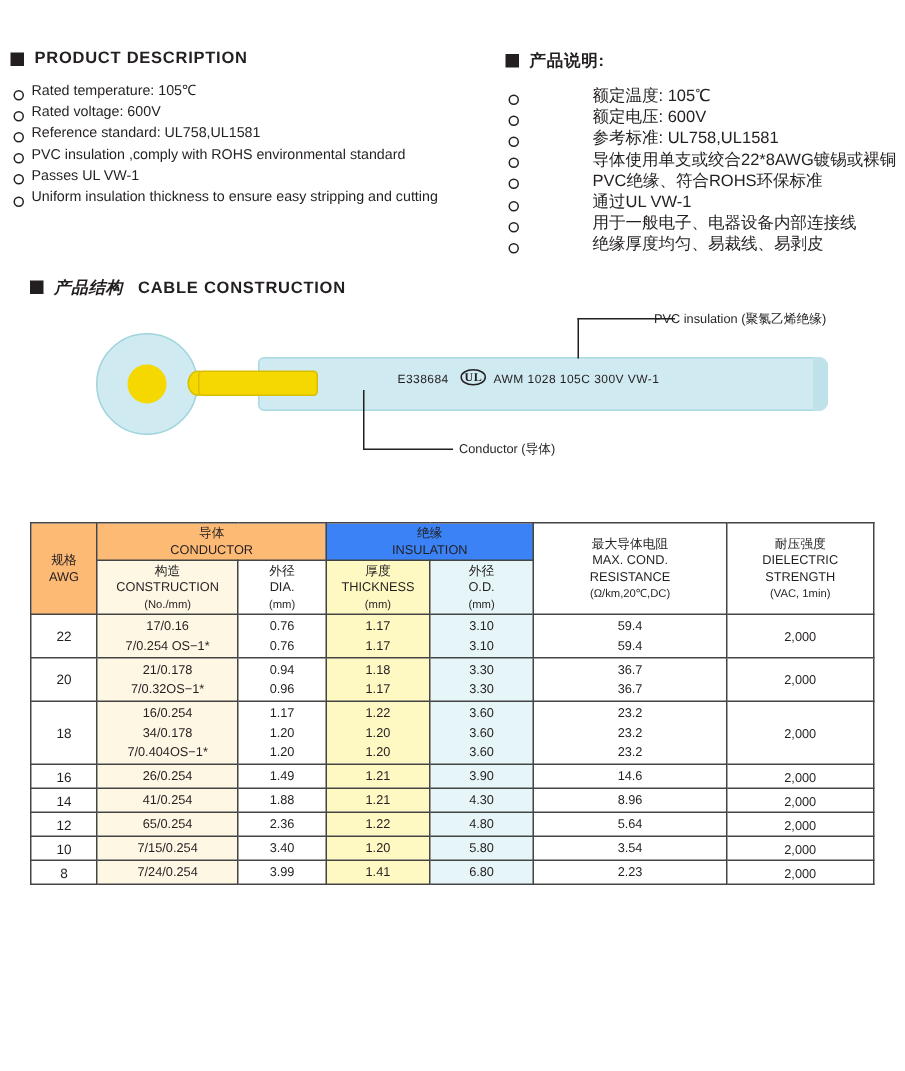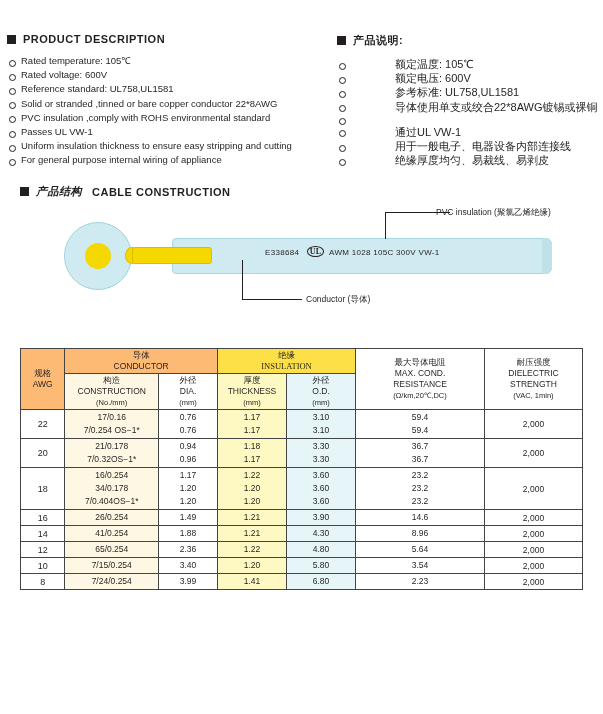--- a/index.html
+++ b/index.html
@@ -250,10 +250,6 @@
           </li>
         <li>
             <span class="bul"></span>
-            <span>Solid or stranded ,tinned or bare copper conductor 22*8AWG</span>
-          </li>
-        <li>
-            <span class="bul"></span>
             <span>PVC insulation ,comply with ROHS environmental standard</span>
           </li>
         <li>

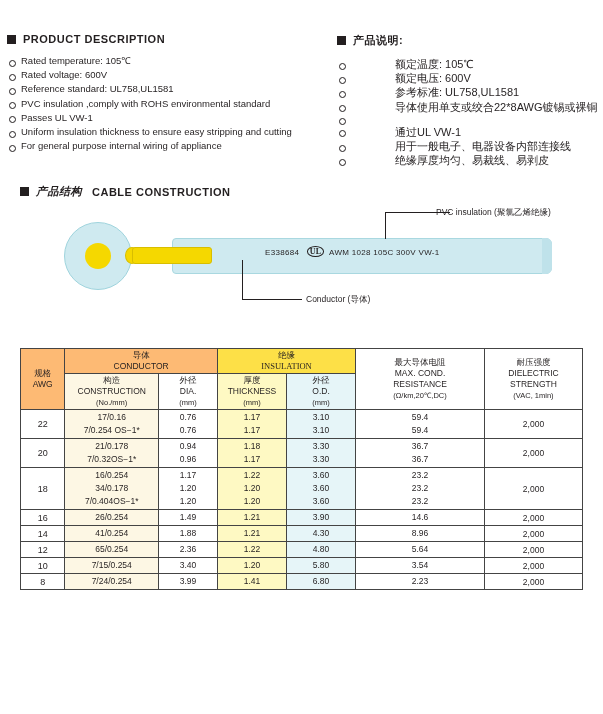--- a/index.html
+++ b/index.html
@@ -291,6 +291,7 @@
           </li>
         <li>
             <span class="bul"></span>
+            <span>PVC绝缘、符合ROHS环保标准</span>
           </li>
         <li>
             <span class="bul"></span>

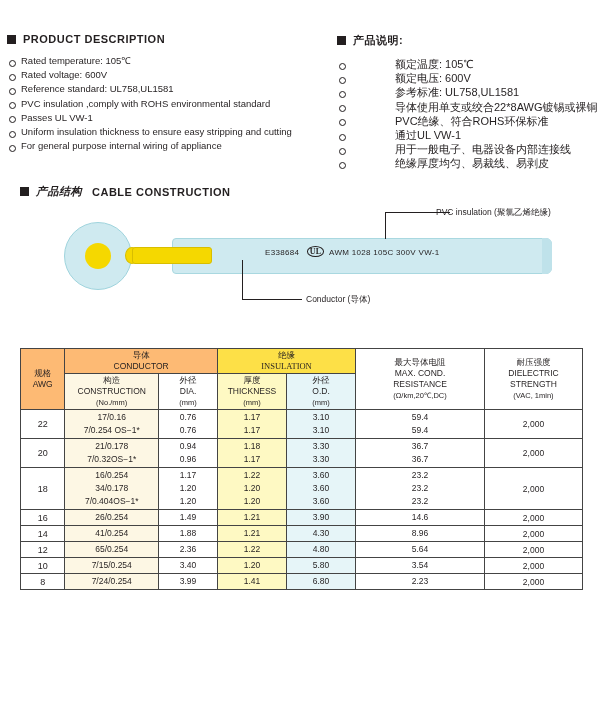--- a/index.html
+++ b/index.html
@@ -260,10 +260,6 @@
             <span class="bul"></span>
             <span>Uniform insulation thickness to ensure easy stripping and cutting</span>
           </li>
-        <li>
-            <span class="bul"></span>
-            <span>For general purpose internal wiring of appliance</span>
-          </li>
       </ul>
     </div>
 

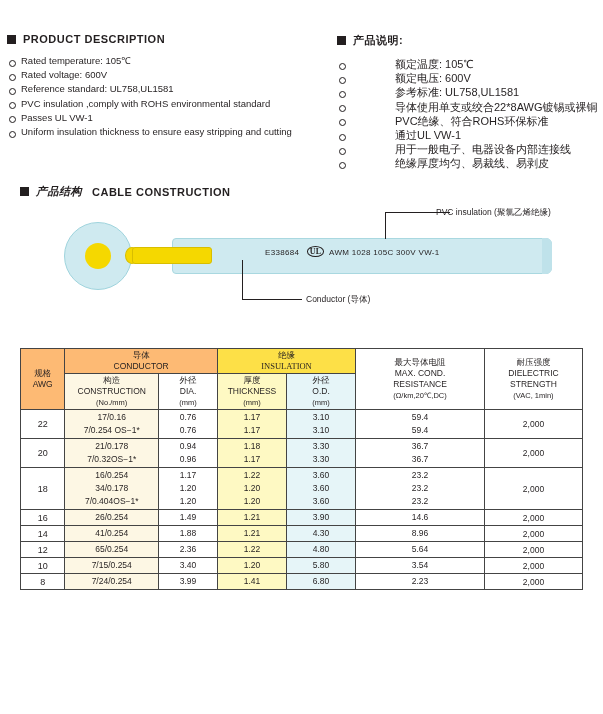--- a/index.html
+++ b/index.html
@@ -211,7 +211,7 @@
     font-size: 8.5px;
     height: 16px;
   }
-  .hdr-ins { background: #fde047; font-family: Liberation Serif, serif; }
+  .hdr-ins { background: #3b82f6; }
   .hdr-con { background: #fdba74; }
   .c-awg { width: 38px; }
   .c-con { width: 86px; background: #fdf7e4; }

